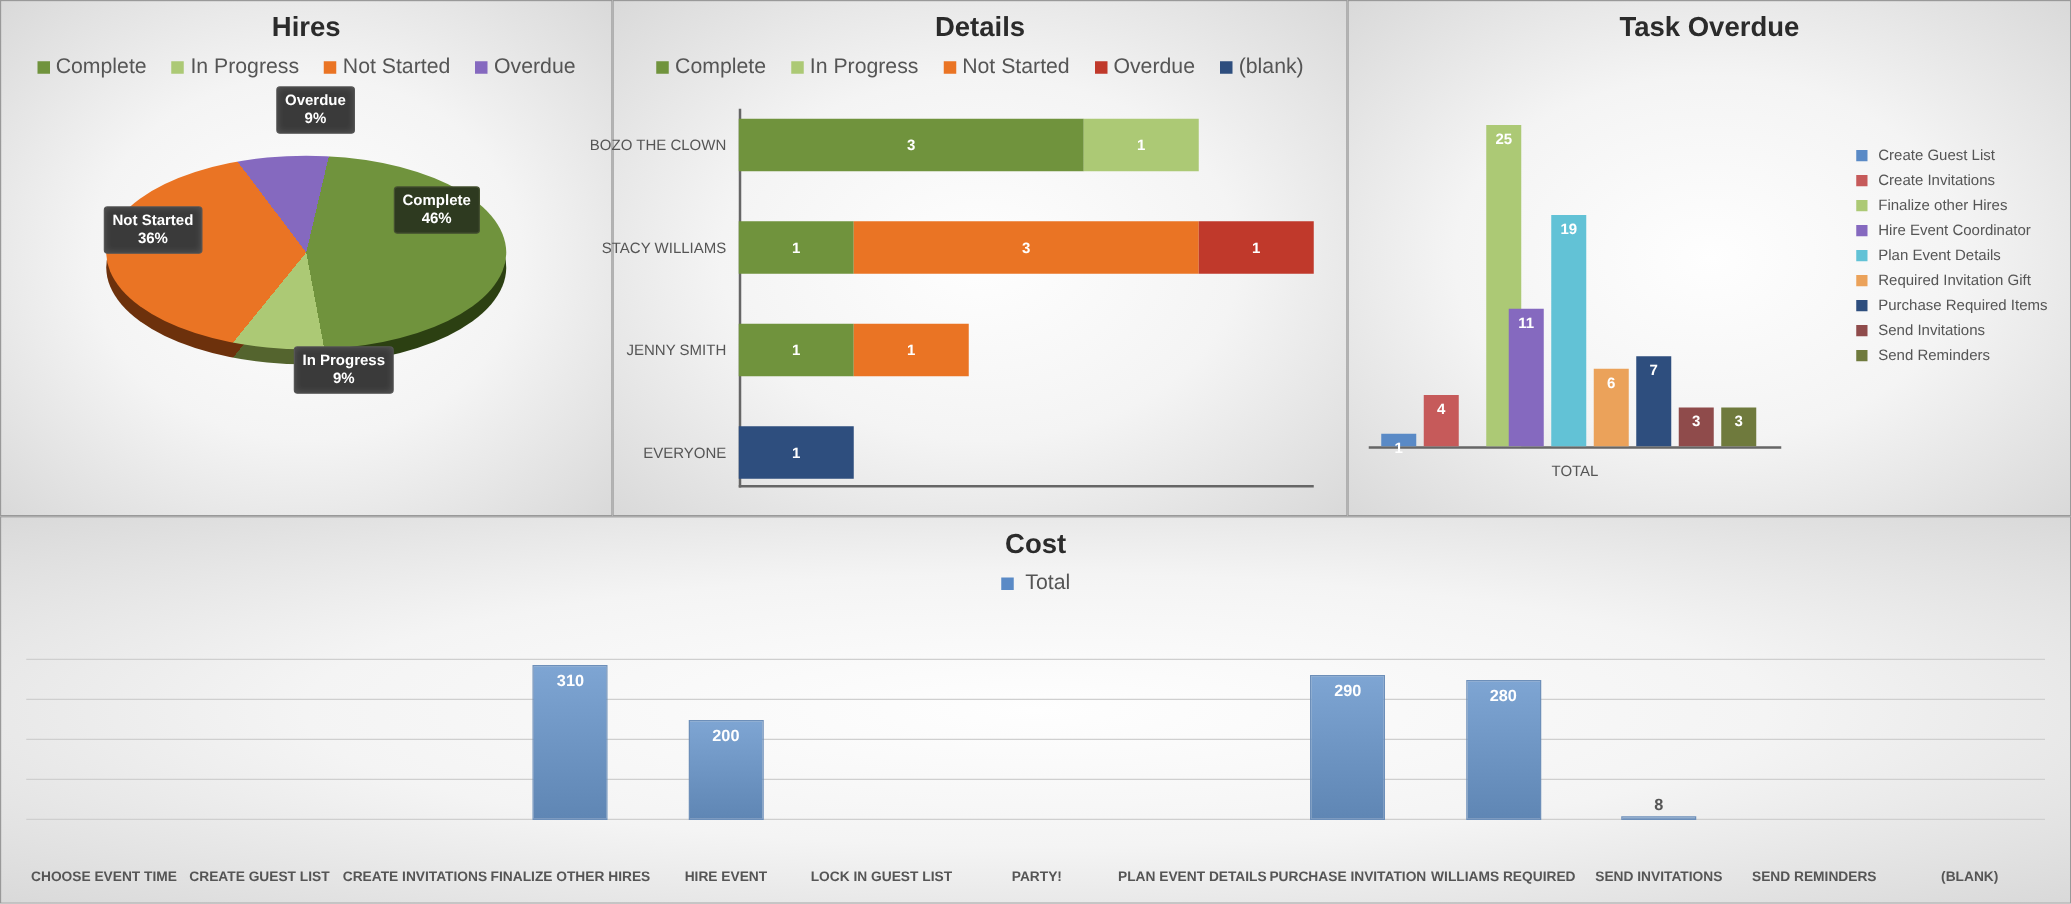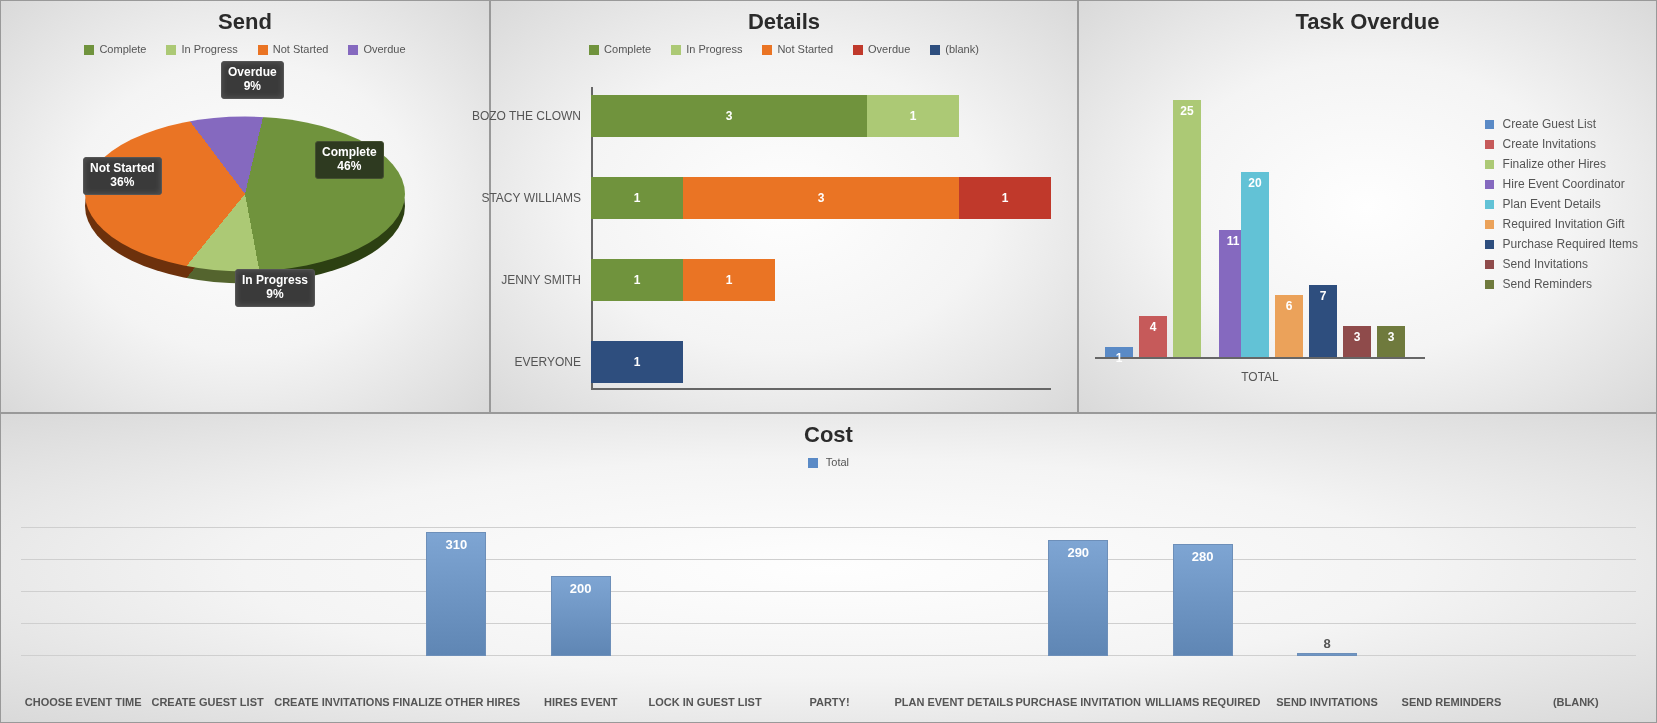--- a/index.html
+++ b/index.html
@@ -70,7 +70,7 @@
 <div class="dash">
 
   <div class="panel" style="grid-area:tasks">
-    <div class="panel-title">Send</div>
+    <div class="panel-title">Hires</div>
     <div class="legend-row" id="tasks-legend"><span class="item"><span class="swatch" style="background:#70933d"></span><span>Complete</span></span><span class="item"><span class="swatch" style="background:#acc975"></span><span>In Progress</span></span><span class="item"><span class="swatch" style="background:#ea7424"></span><span>Not Started</span></span><span class="item"><span class="swatch" style="background:#8569bf"></span><span>Overdue</span></span></div>
 
     <div class="pie-wrap">

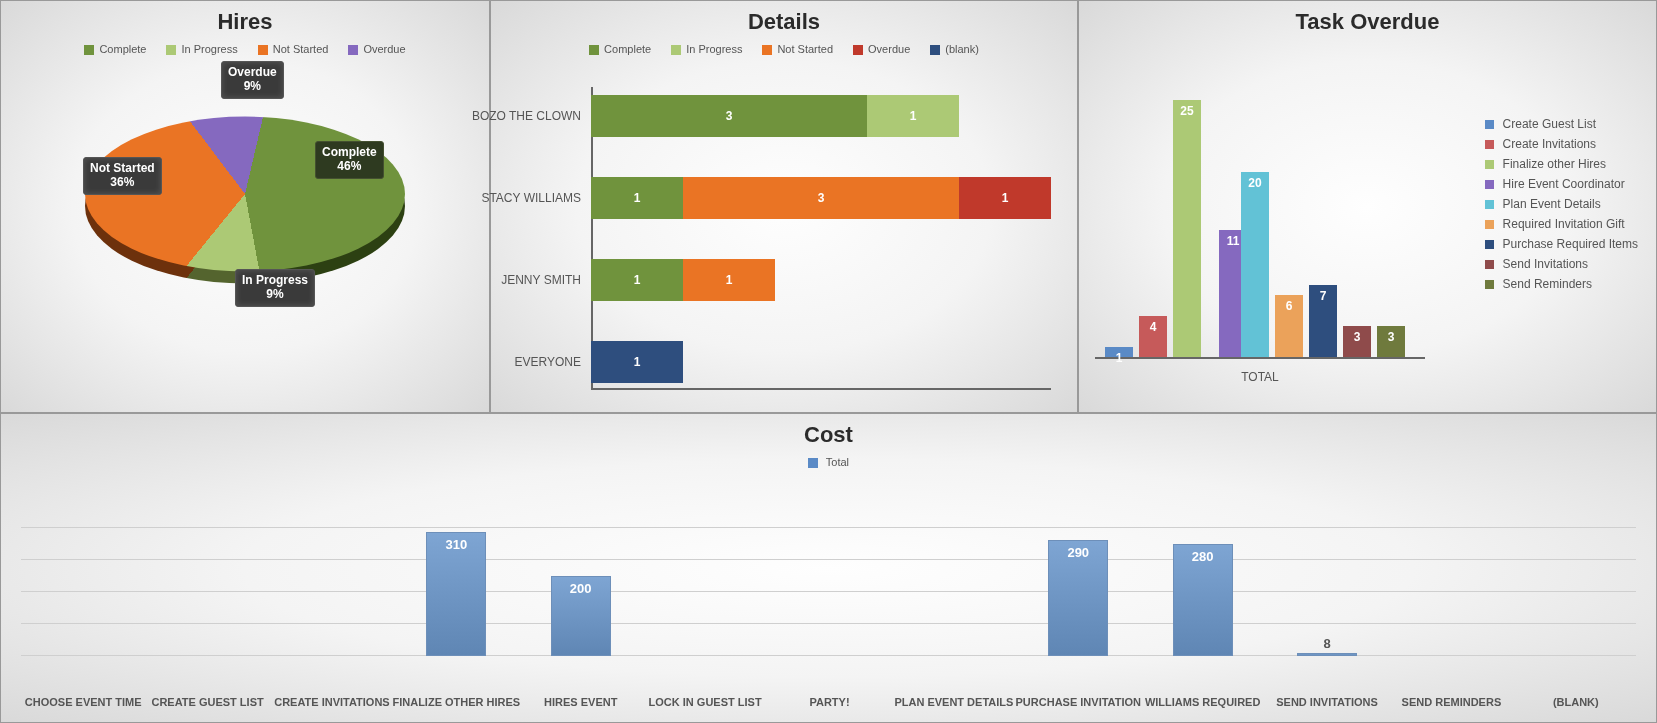--- a/index.html
+++ b/index.html
@@ -16,7 +16,7 @@
   .panel-title { text-align:center; font-size:22px; font-weight:700; color:#2b2b2b; margin-top:8px; }
 
   
-  .legend-row { text-align:center; margin-top:8px; font-size:11px; color:#555;}
+  .legend-row { text-align:center; margin-top:8px; font-size:17px; color:#555;}
   .legend-row .item { display:inline-block; margin:0 10px; }
   .swatch { display:inline-block; width:10px; height:10px; margin-right:5px; vertical-align:middle; }
 

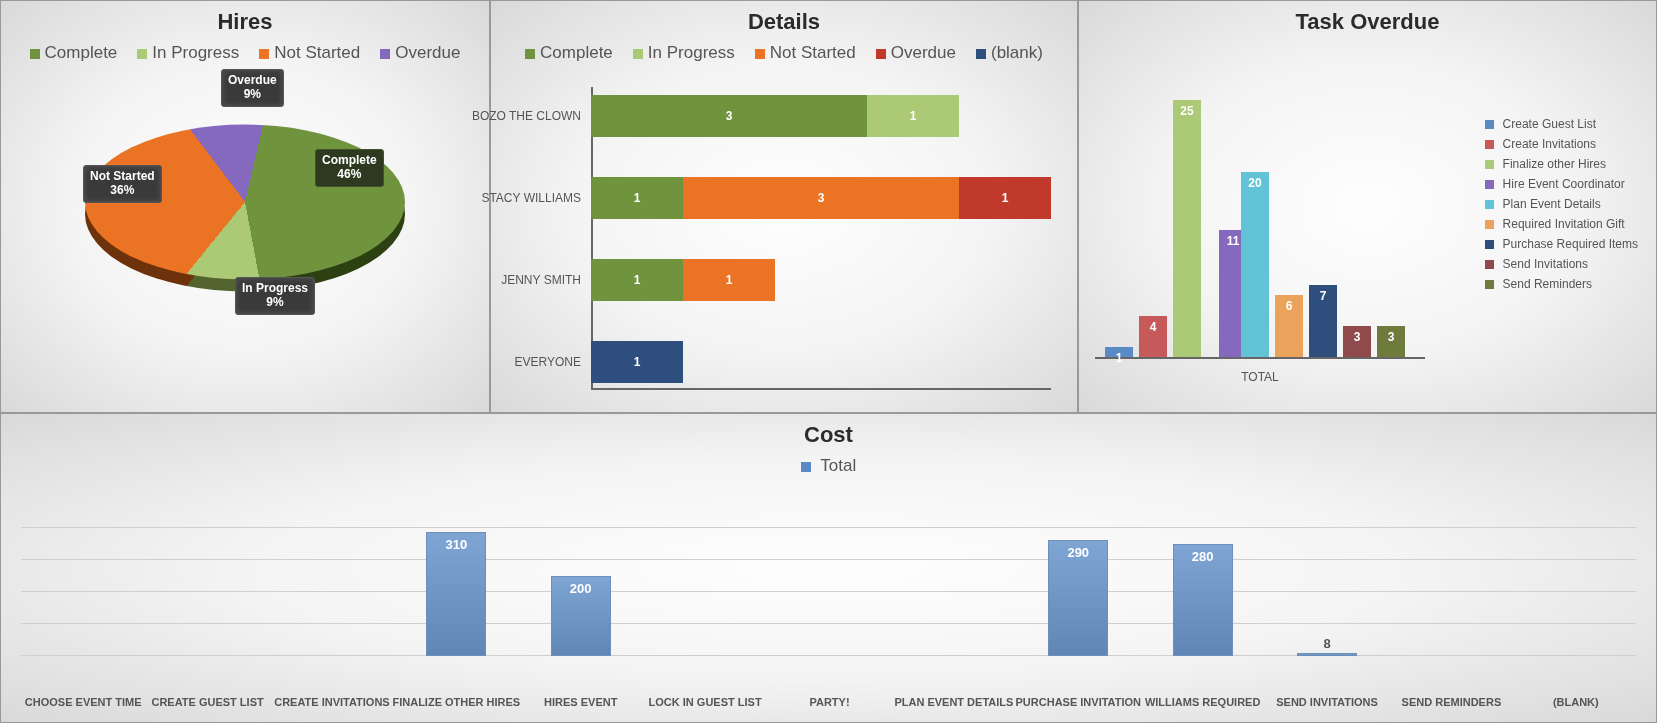--- a/index.html
+++ b/index.html
@@ -136,7 +136,7 @@
         <div class="tl-bar" style="left: 44px; height: 41.1429px; background: rgb(198, 90, 90);">
           <div class="tl-val">4</div>
         </div>
-        <div class="tl-bar" style="left: 78px; height: 257.143px; background: rgb(172, 201, 117); margin-top: 44px;">
+        <div class="tl-bar" style="left: 94px; height: 257.143px; background: rgb(172, 201, 117); margin-top: 44px;">
           <div class="tl-val">25</div>
         </div>
         <div class="tl-bar" style="left: 124px; height: 127px; background: rgb(133, 105, 191);">

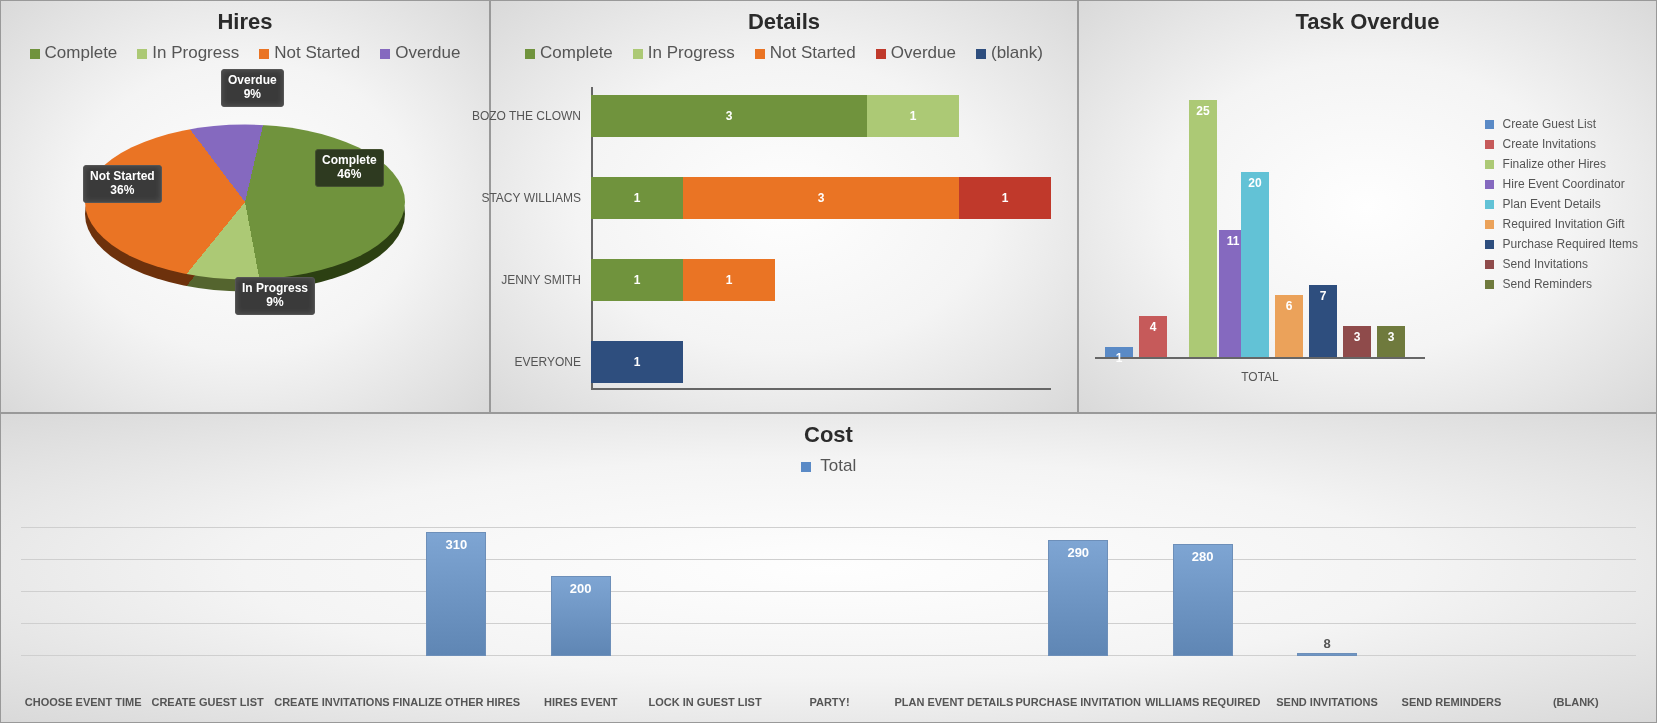--- a/index.html
+++ b/index.html
@@ -143,7 +143,7 @@
           <div class="tl-val">11</div>
         </div>
         <div class="tl-bar" style="left: 146px; height: 185.143px; background: rgb(98, 194, 214);">
-          <div class="tl-val">20</div>
+          <div class="tl-val">19</div>
         </div>
         <div class="tl-bar" style="left: 180px; height: 61.7143px; background: rgb(235, 162, 90);">
           <div class="tl-val">6</div>

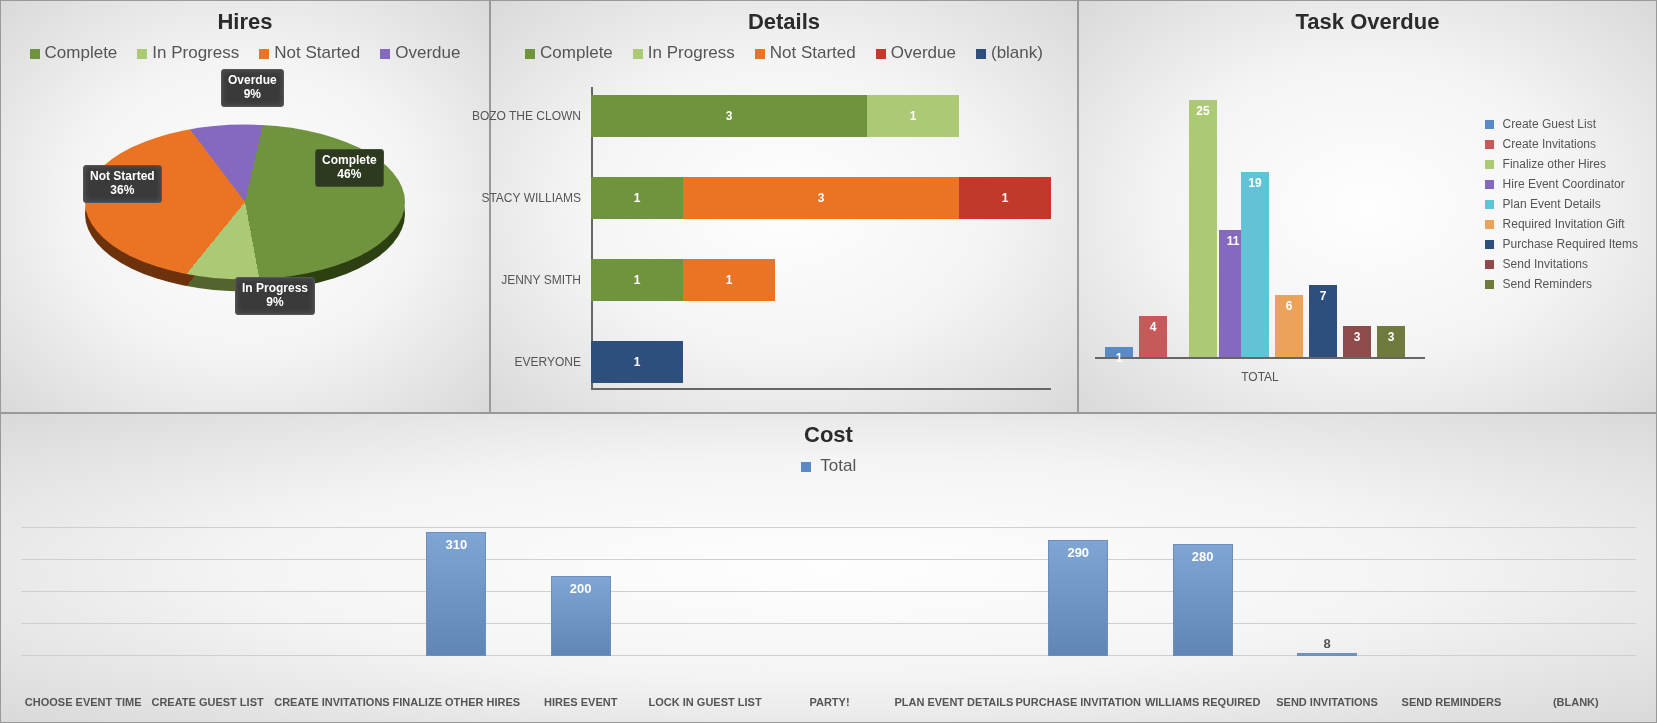--- a/index.html
+++ b/index.html
@@ -139,7 +139,7 @@
         <div class="tl-bar" style="left: 94px; height: 257.143px; background: rgb(172, 201, 117); margin-top: 44px;">
           <div class="tl-val">25</div>
         </div>
-        <div class="tl-bar" style="left: 124px; height: 127px; background: rgb(133, 105, 191);">
+        <div class="tl-bar" style="left: 112px; height: 110px; background: rgb(133, 105, 191);">
           <div class="tl-val">11</div>
         </div>
         <div class="tl-bar" style="left: 146px; height: 185.143px; background: rgb(98, 194, 214);">

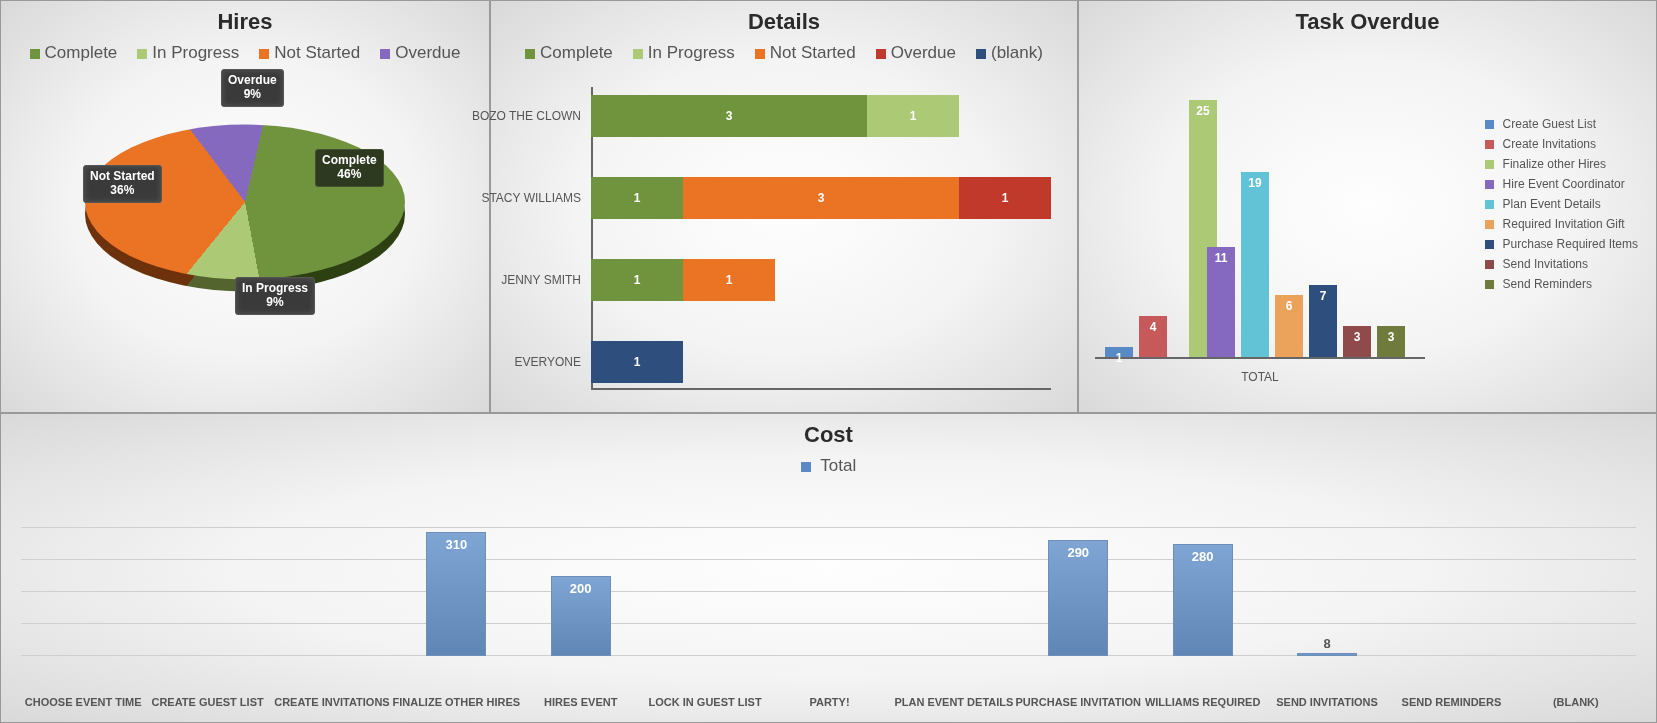--- a/index.html
+++ b/index.html
@@ -197,7 +197,7 @@
         <div class="cost-bar" style="left: 529.731px; height: 80px;">
           <div class="cost-val">200</div>
         </div>
-        <div class="cost-xlab" style="left: 559.731px;">HIRES EVENT</div>
+        <div class="cost-xlab" style="left: 559.731px;">HIRE EVENT</div>
         <div class="cost-xlab" style="left: 684.115px;">LOCK IN GUEST LIST</div>
         <div class="cost-xlab" style="left: 808.5px;">PARTY!</div>
         <div class="cost-xlab" style="left: 932.885px;">PLAN EVENT DETAILS</div>

